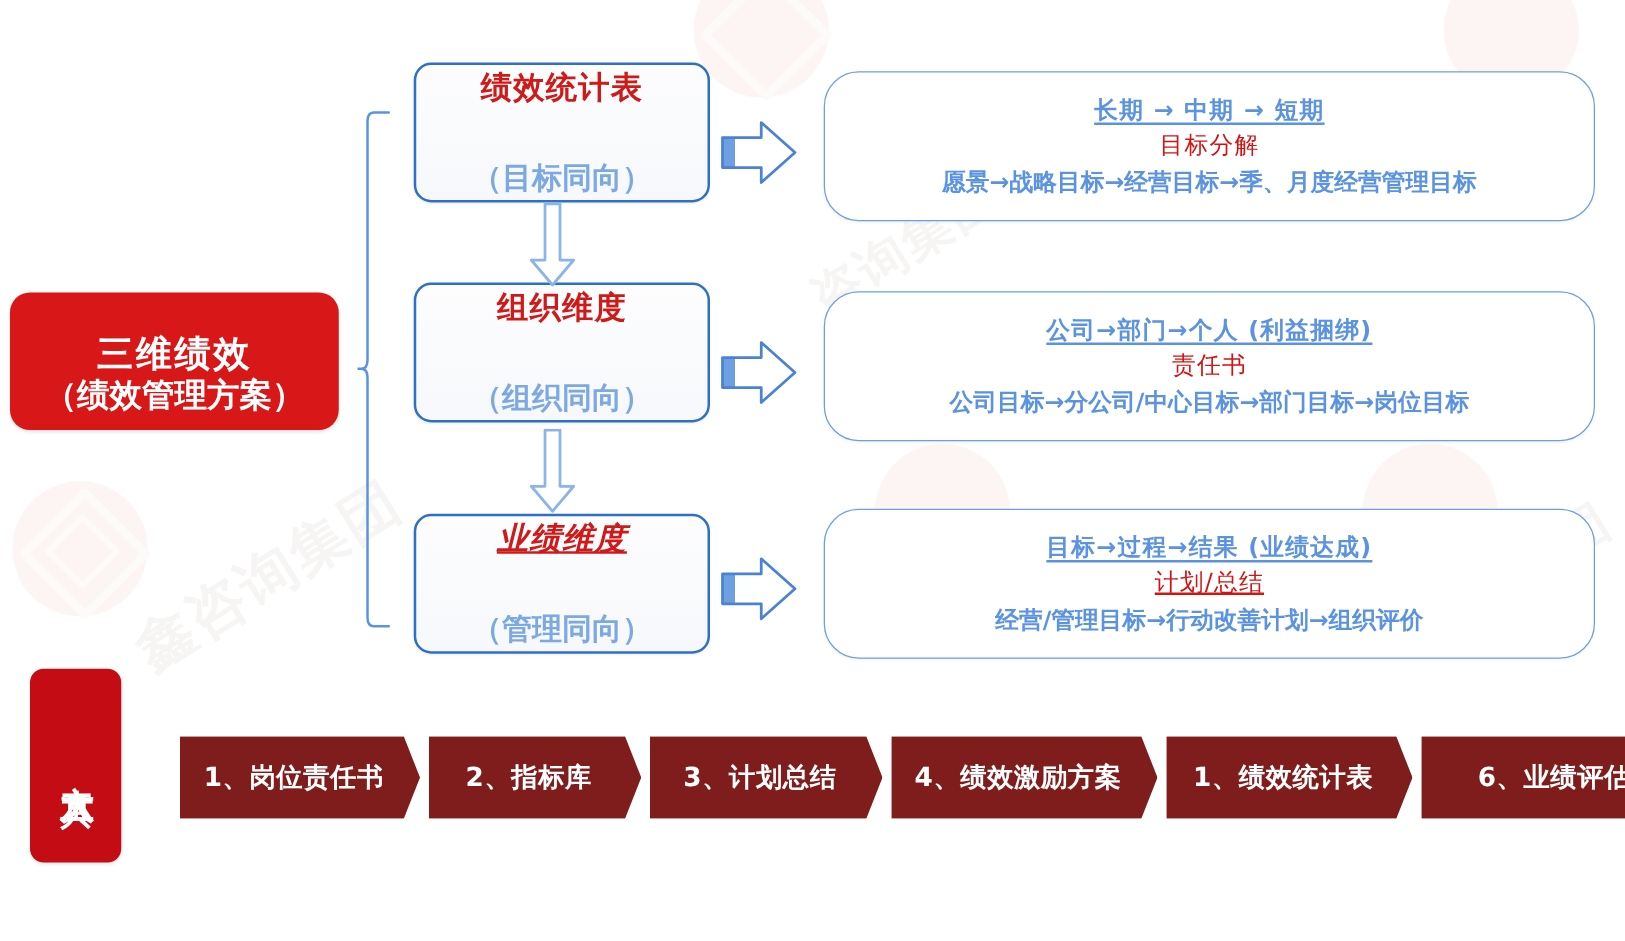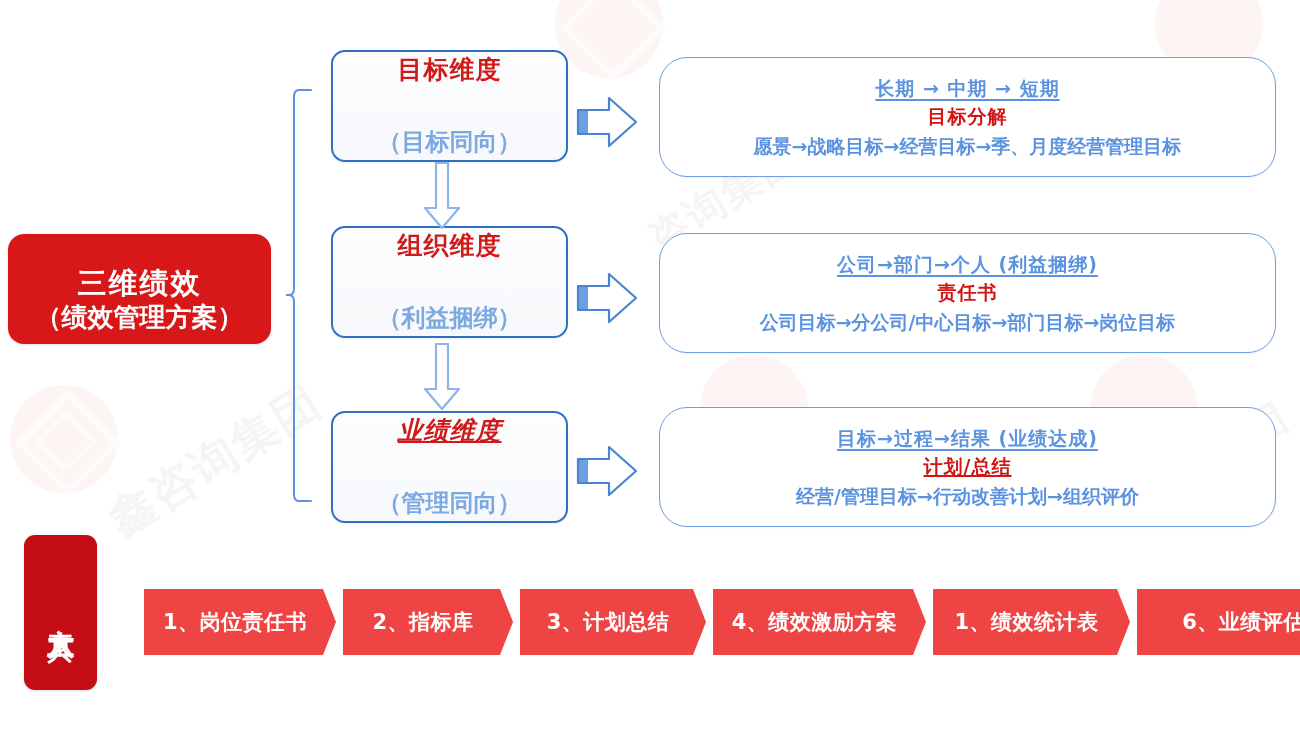--- a/index.html
+++ b/index.html
@@ -183,7 +183,7 @@
   </div>
 
   <div class="dimbox" id="dim0">
-    <div class="title">目标维度</div>
+    <div class="title">绩效统计表</div>
     <div class="sub">（目标同向）</div>
   </div>
   <div class="dimbox" id="dim1">

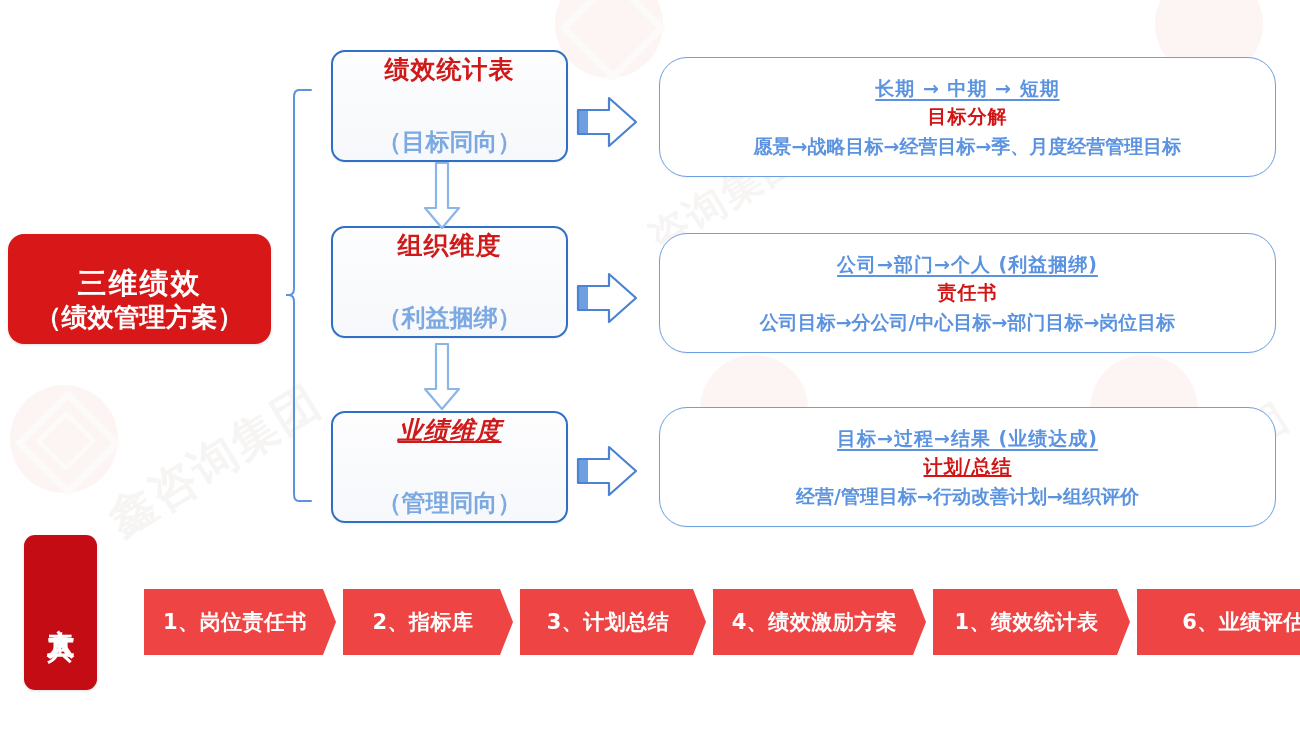--- a/index.html
+++ b/index.html
@@ -106,7 +106,7 @@
     padding:0 4px;
   }
   .detbox .r2{
-    font-size:19px;font-weight:700;color:#d11414;line-height:1.55;letter-spacing:1px;
+    font-size:19px;font-weight:400;color:#d11414;line-height:1.55;letter-spacing:1px;
   }
   .detbox .r2.ul{text-decoration:underline;text-decoration-thickness:2px;text-underline-offset:2px;}
   .detbox .r3{

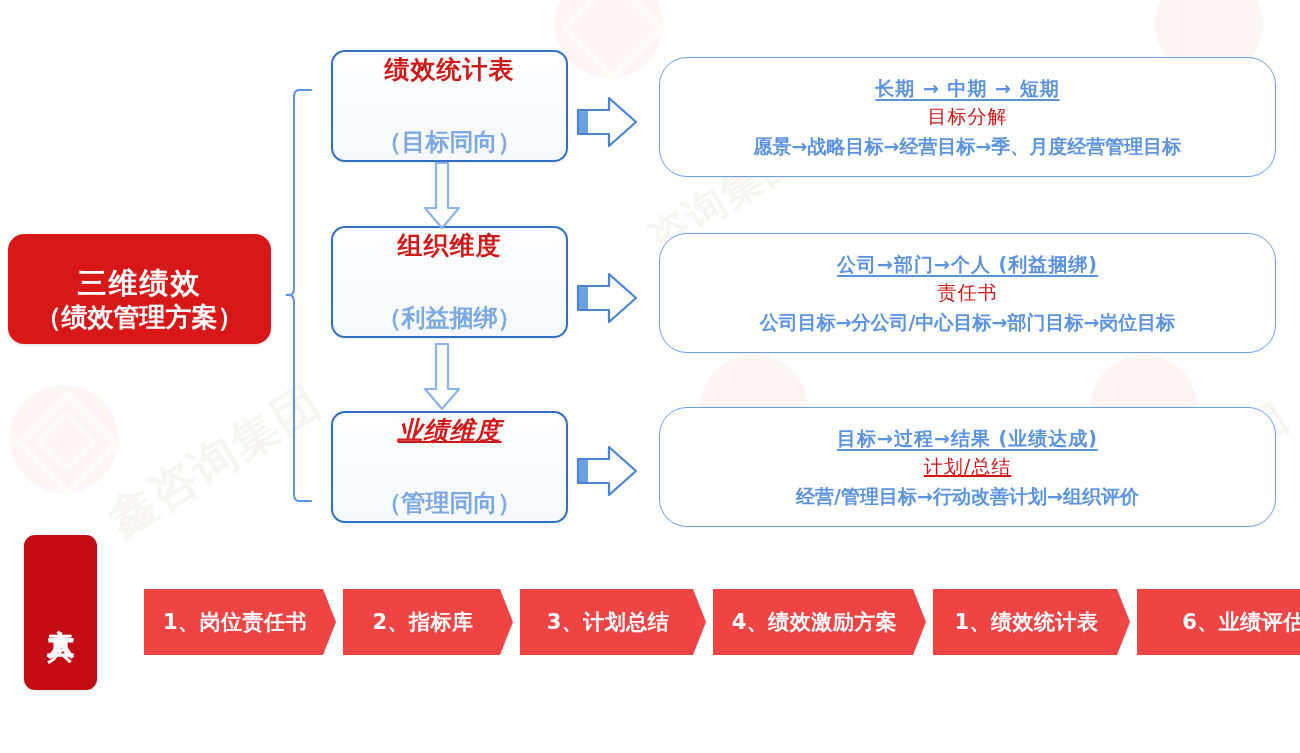--- a/index.html
+++ b/index.html
@@ -188,7 +188,7 @@
   </div>
   <div class="dimbox" id="dim1">
     <div class="title">组织维度</div>
-    <div class="sub">（利益捆绑）</div>
+    <div class="sub">（组织同向）</div>
   </div>
   <div class="dimbox" id="dim2">
     <div class="title ul">业绩维度</div>

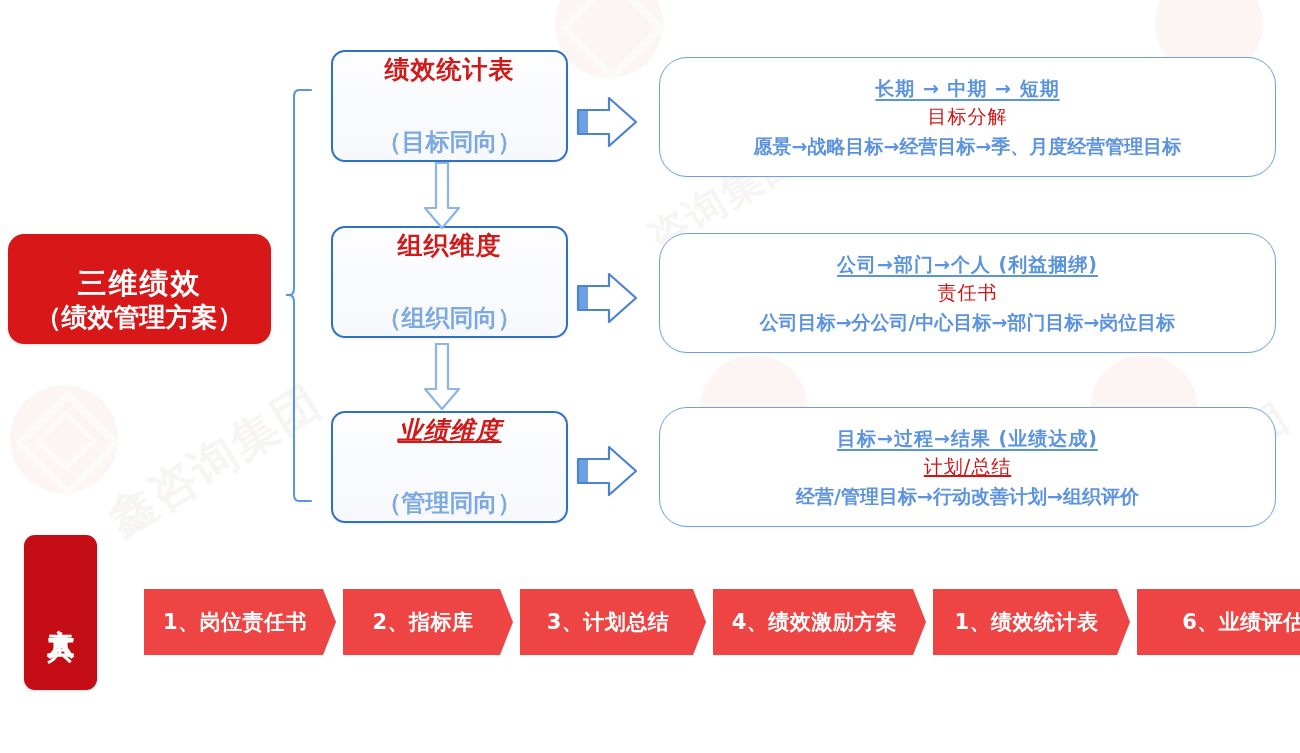--- a/index.html
+++ b/index.html
@@ -130,7 +130,7 @@
   }
   .tool{
     position:relative;
-    background:#ef4444;
+    background:#7f1d1d;
     color:#ffffff;
     font-size:21px;font-weight:700;
     display:flex;align-items:center;justify-content:center;

